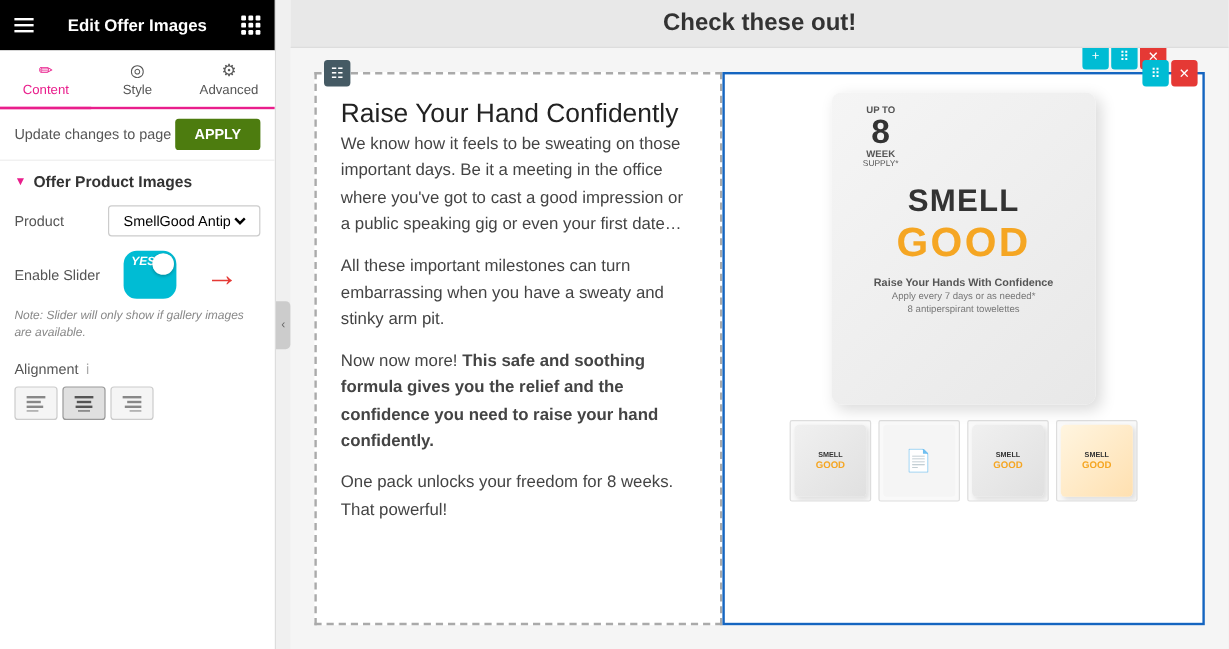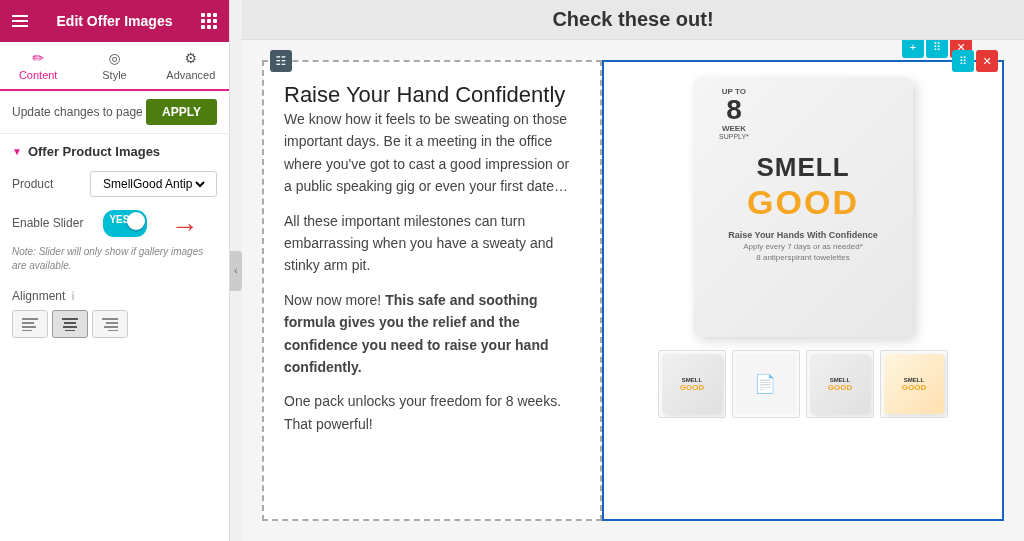--- a/index.html
+++ b/index.html
@@ -18,7 +18,7 @@
     }
 
     .panel-header {
-      background: #be185d;
+      background: #000000;
       color: #fff;
       display: flex;
       align-items: center;

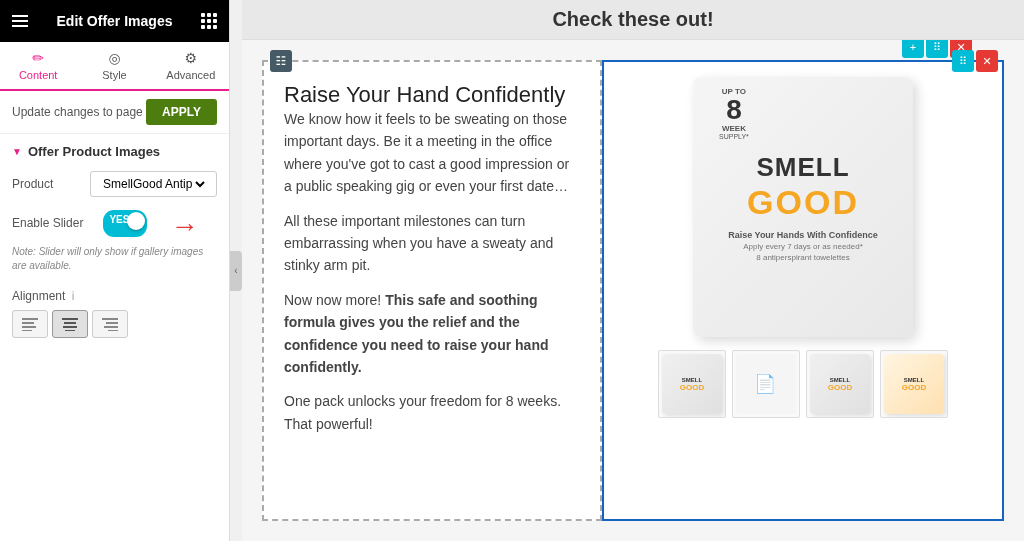--- a/index.html
+++ b/index.html
@@ -125,8 +125,9 @@
     .toggle-switch {
       position: relative;
       width: 44px;
-      height: 27px;
-      cursor: pointer;
+      height: 40px;
+      cursor: pointer;
+      font-style: italic;
     }
     .toggle-track {
       position: absolute;

